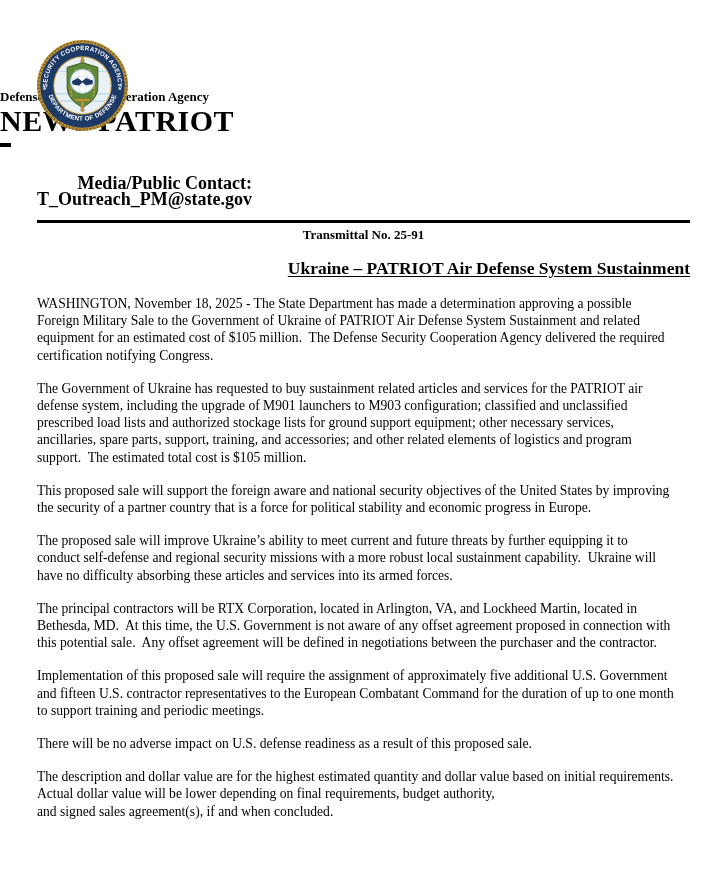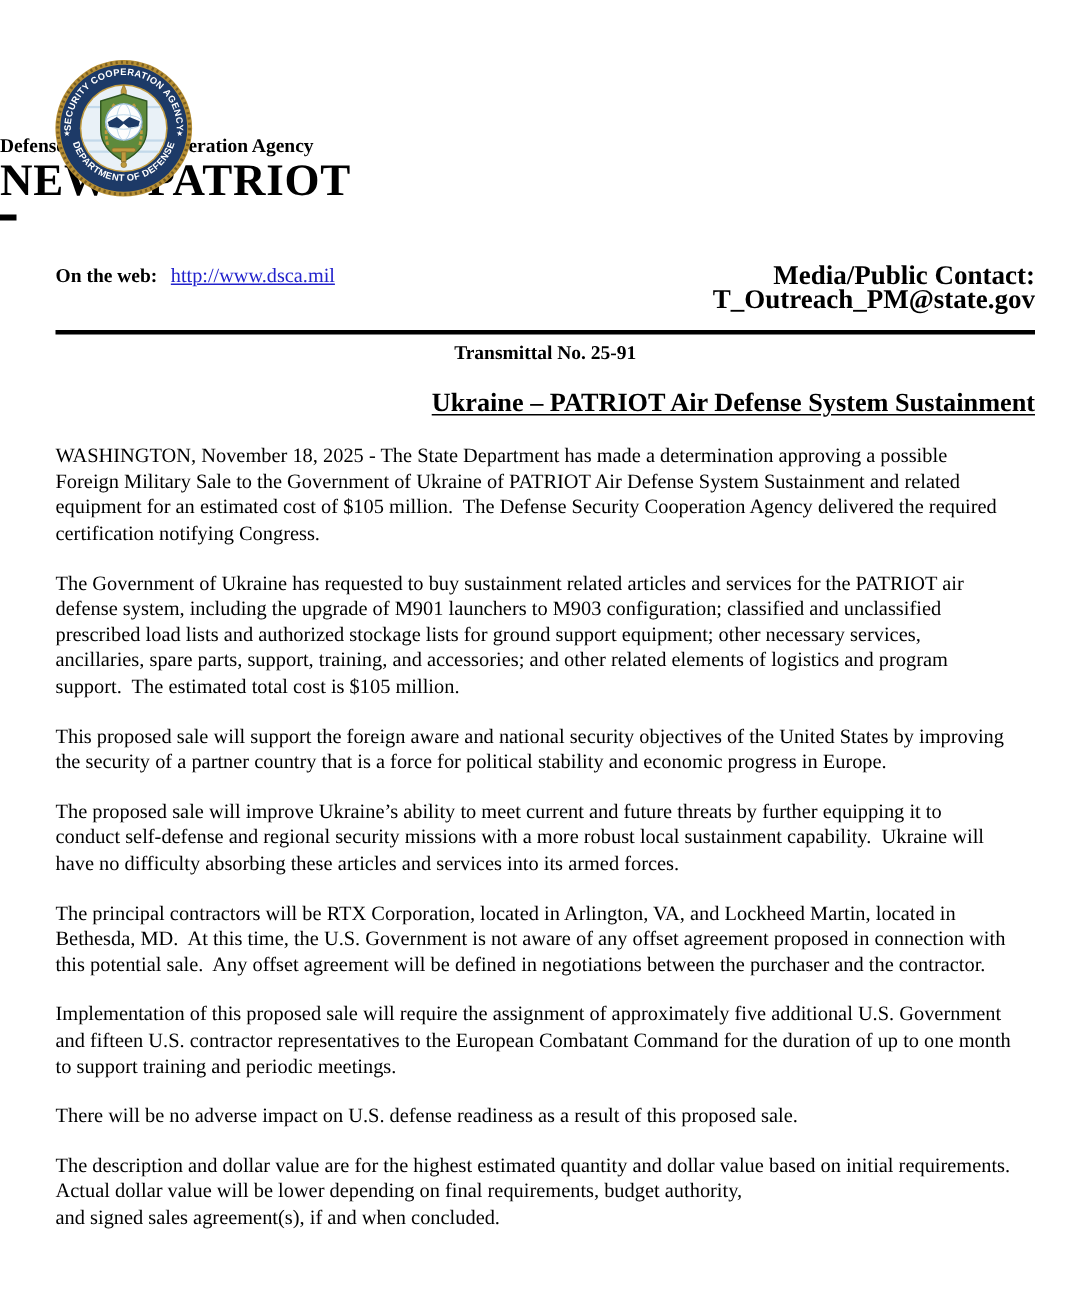--- a/index.html
+++ b/index.html
@@ -76,9 +76,6 @@
   <div class="content">
 
     <div class="info-row">
-      <div class="web-line">
-        <span class="web-label">On the web:</span><a class="web-link">http://www.dsca.mil</a>
-      </div>
       <div class="media-block">
         <div>Media/Public Contact:</div>
         <div>T_Outreach_PM@state.gov</div>

